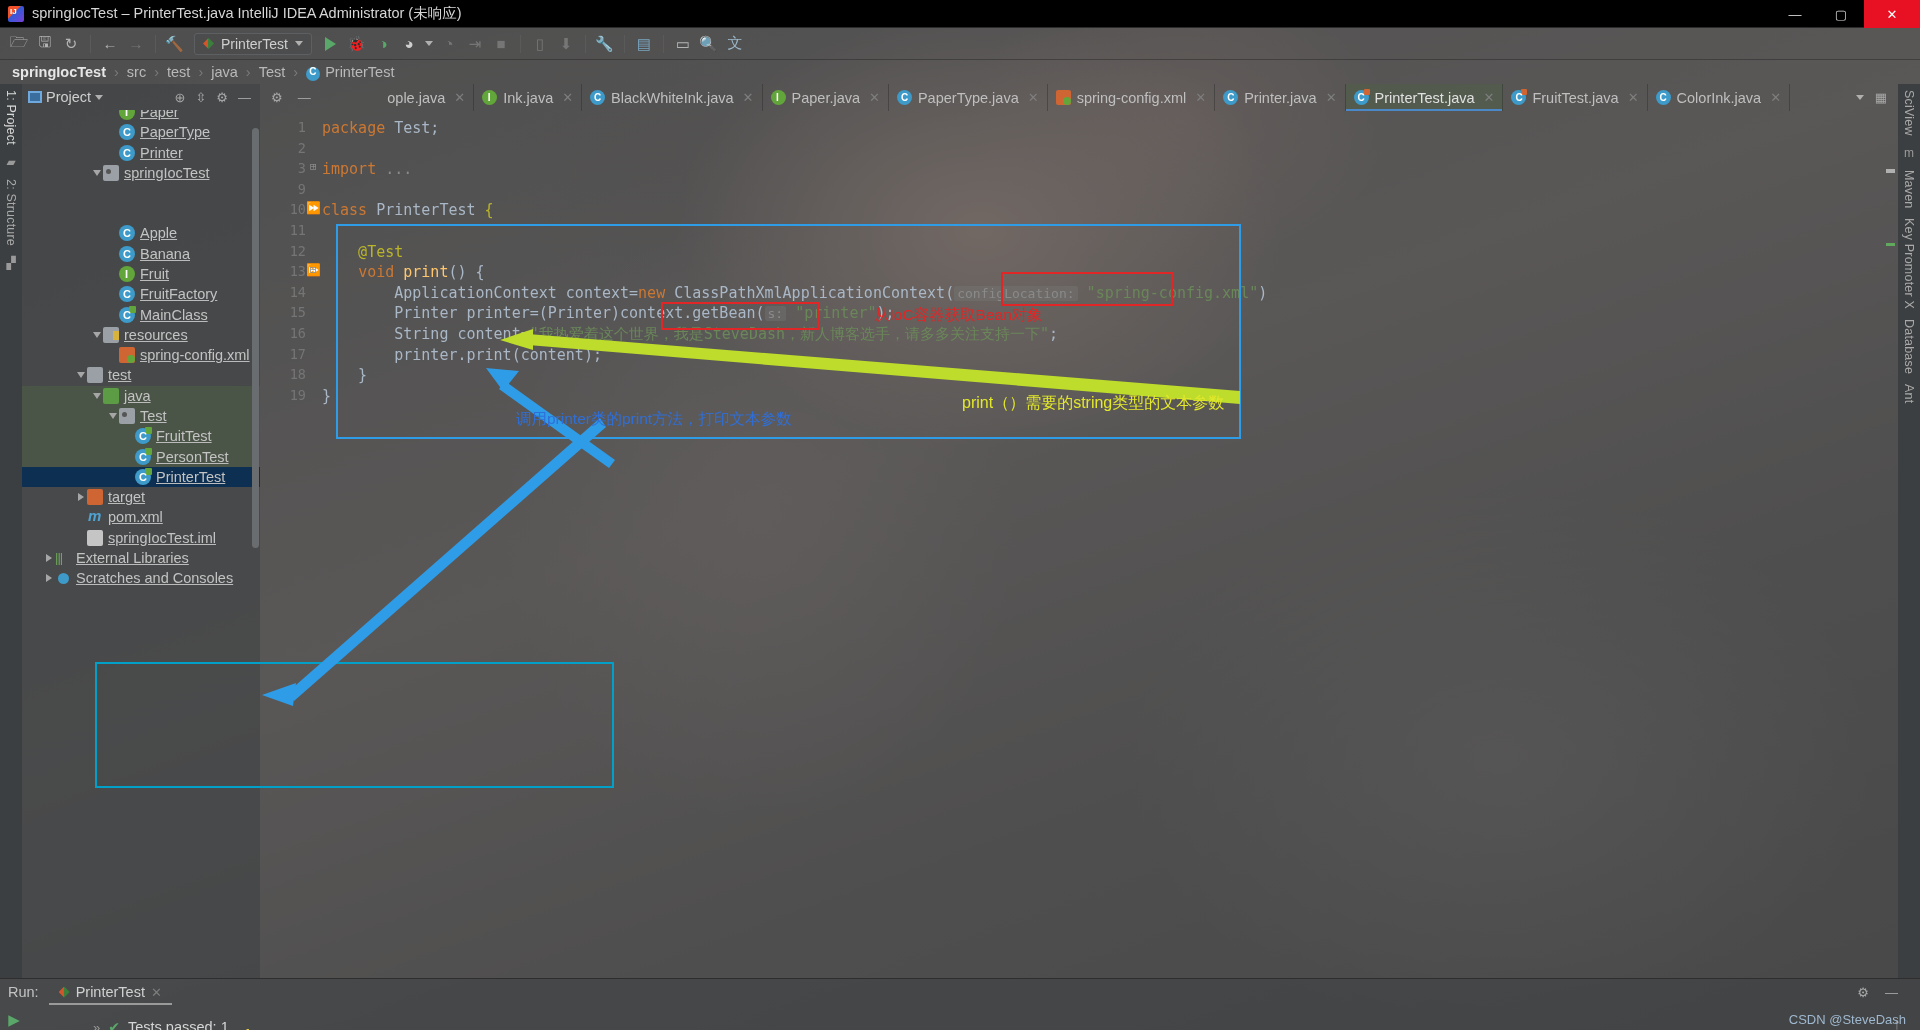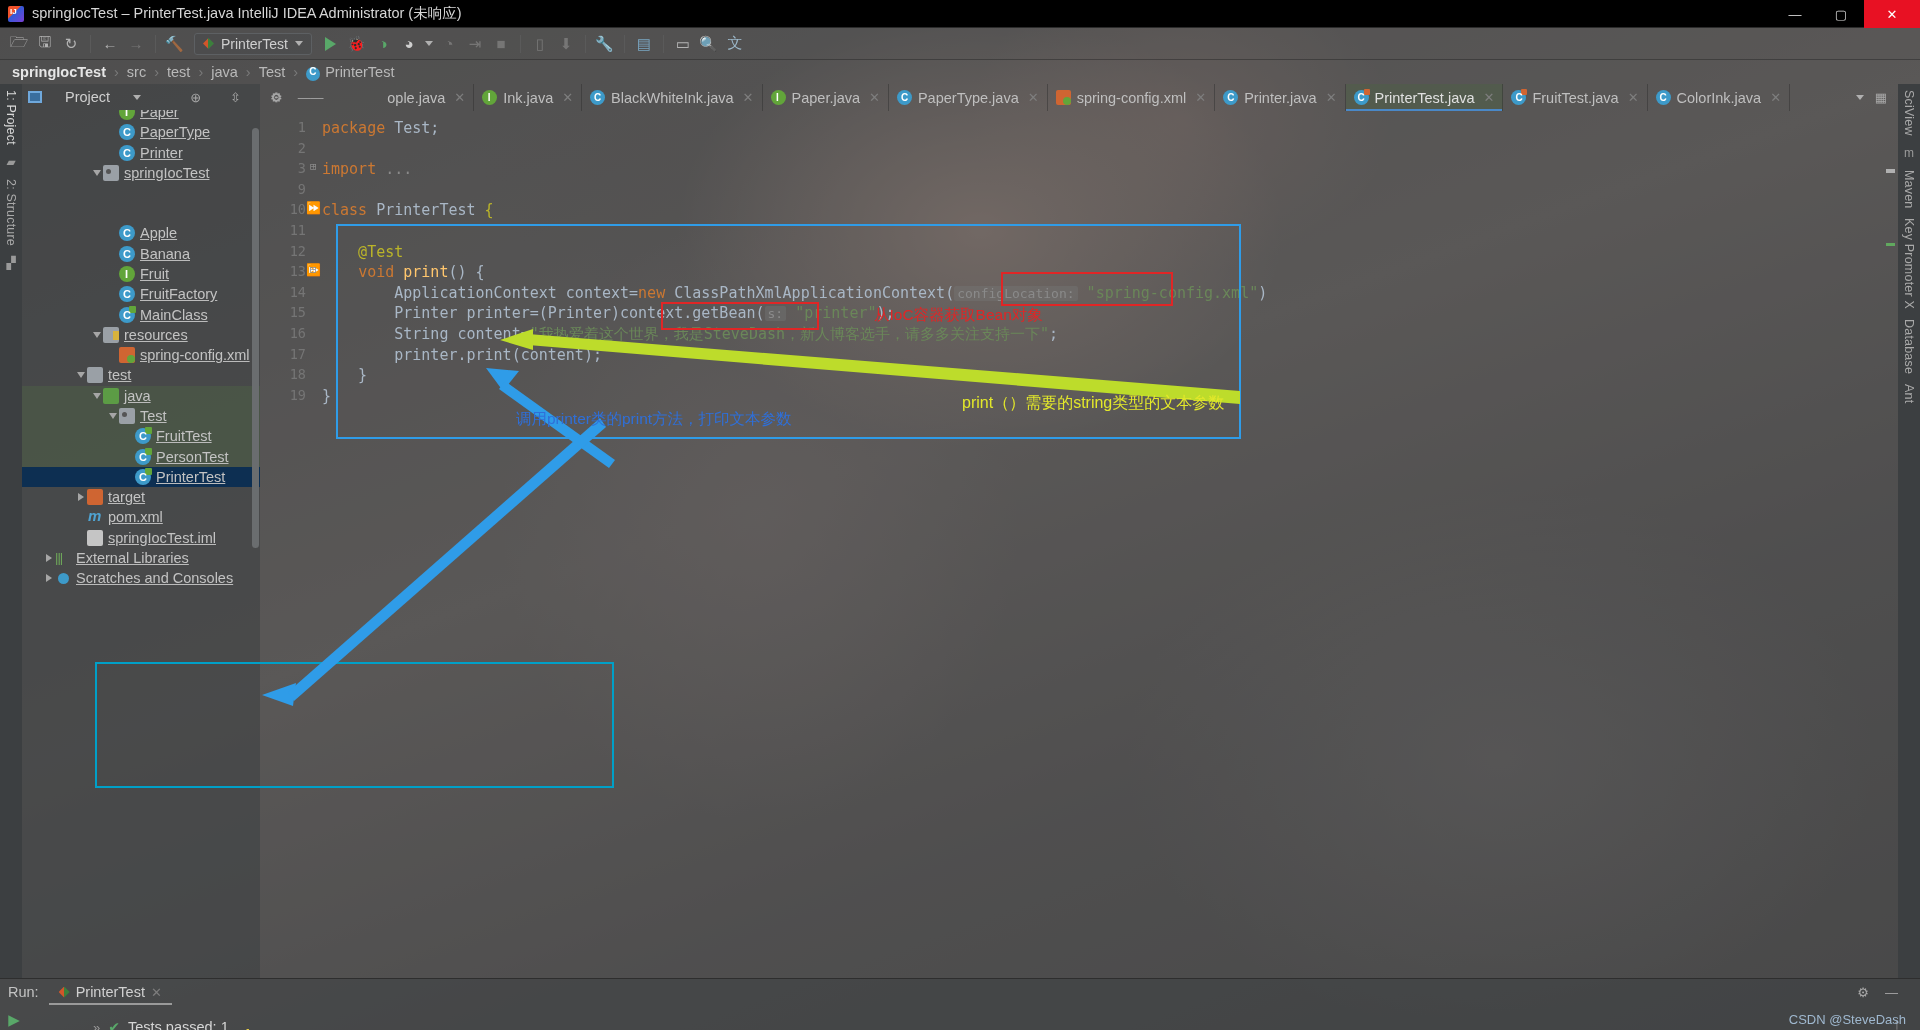--- a/index.html
+++ b/index.html
@@ -83,7 +83,7 @@
 
   
   .projpanel{ width:238px; flex:none; display:flex; flex-direction:column; background:rgba(60,63,65,.55); }
-  .projhdr{ height:26px; display:flex; align-items:center; padding:0 6px; gap:23px; }
+  .projhdr{ height:26px; display:flex; align-items:center; padding:0 6px; gap:4px; }
   .projhdr .ttl{ font-size:14.5px; color:#cfcfcf; }
   .sqicon{ width:14px;height:12px;border:2px solid #6fa8dc;background:#3a6e9e;flex:none;}
   .caret{ width:0;height:0;border-left:4px solid transparent;border-right:4px solid transparent;border-top:5px solid #b0b0b0;}

